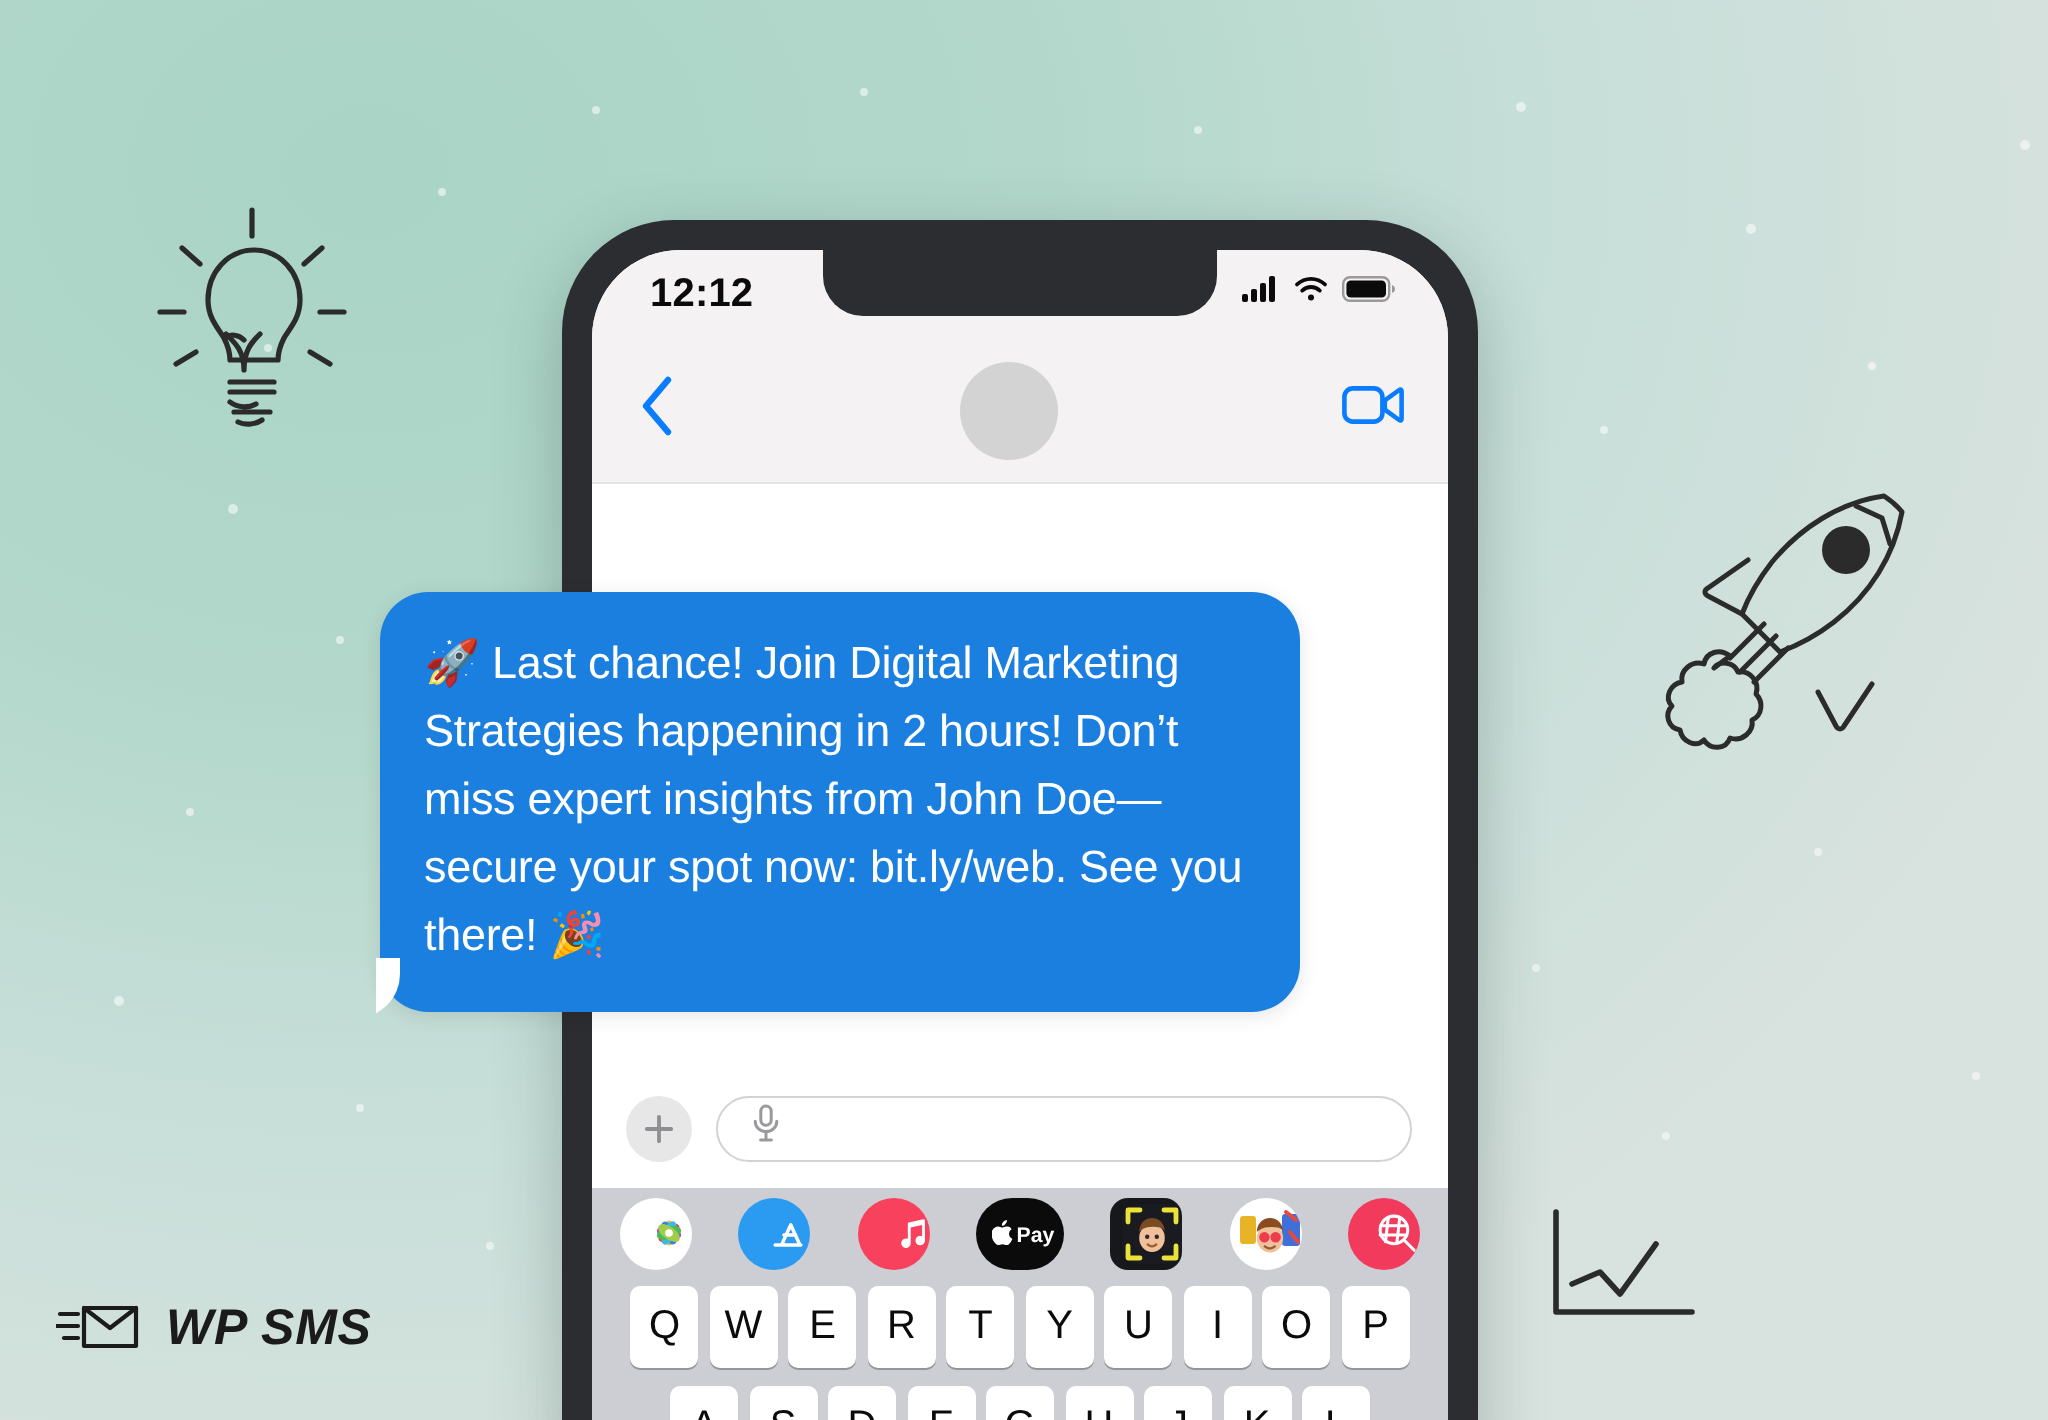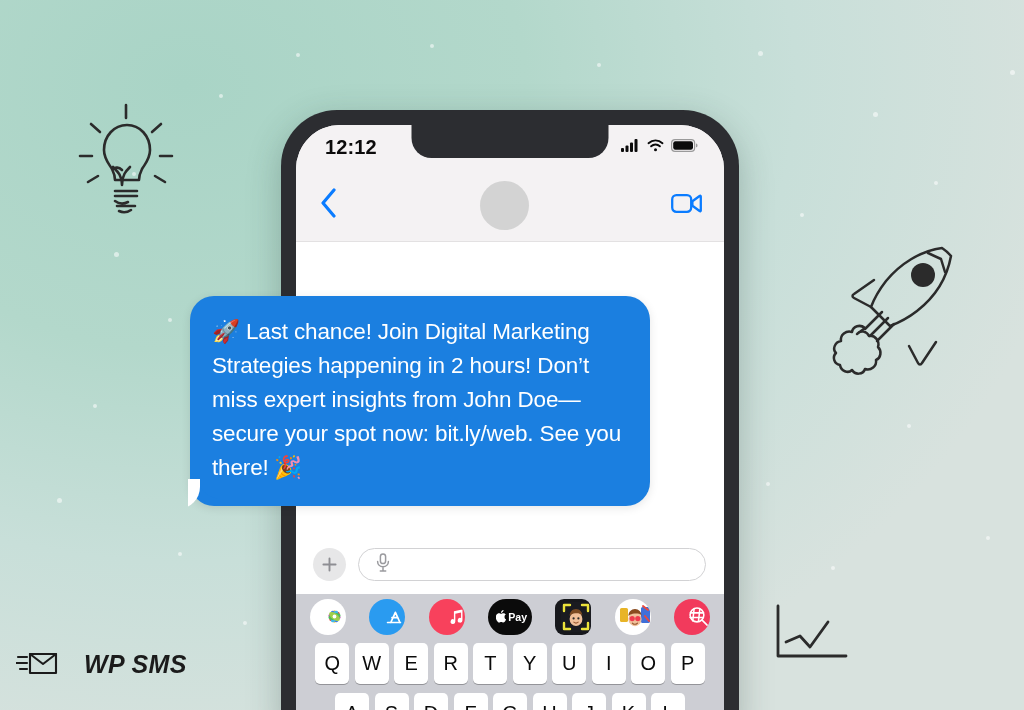--- a/index.html
+++ b/index.html
@@ -25,8 +25,8 @@
 
   
   #wp-logo {
-    position:absolute; left:16px; top:648px;
-    display:flex; align-items:center; gap:24px;
+    position:absolute; left:28px; top:648px;
+    display:flex; align-items:center; gap:11px;
   }
   #wp-logo .logo-text {
     font-size:25px; font-weight:bold; font-style:italic;

